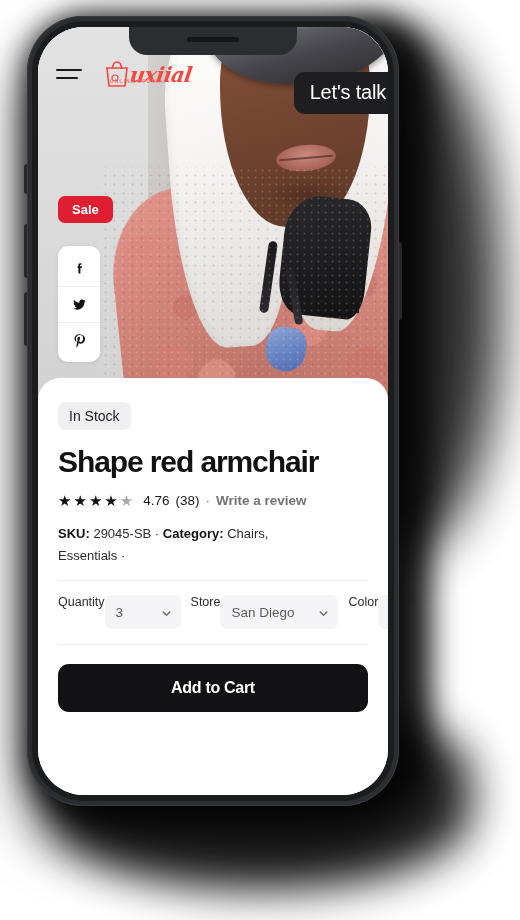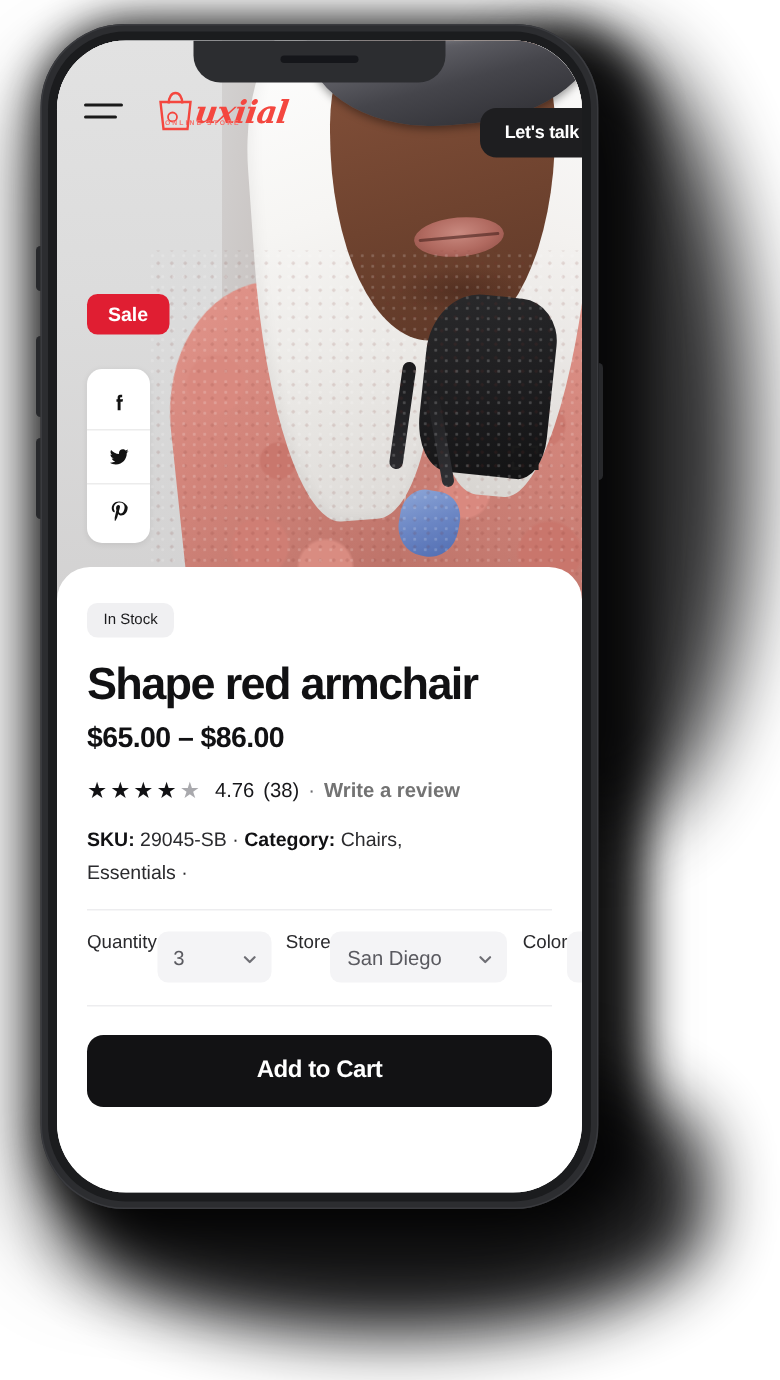--- a/index.html
+++ b/index.html
@@ -354,8 +354,8 @@
     top: 45px;
     background: #1e1e20;
     color: #ffffff;
-    font-size: 12px;
-    font-weight: 700;
+    font-size: 20px;
+    font-weight: 400;
     padding: 9px 20px 10px 16px;
     border-radius: 11px;
     letter-spacing: -0.2px;

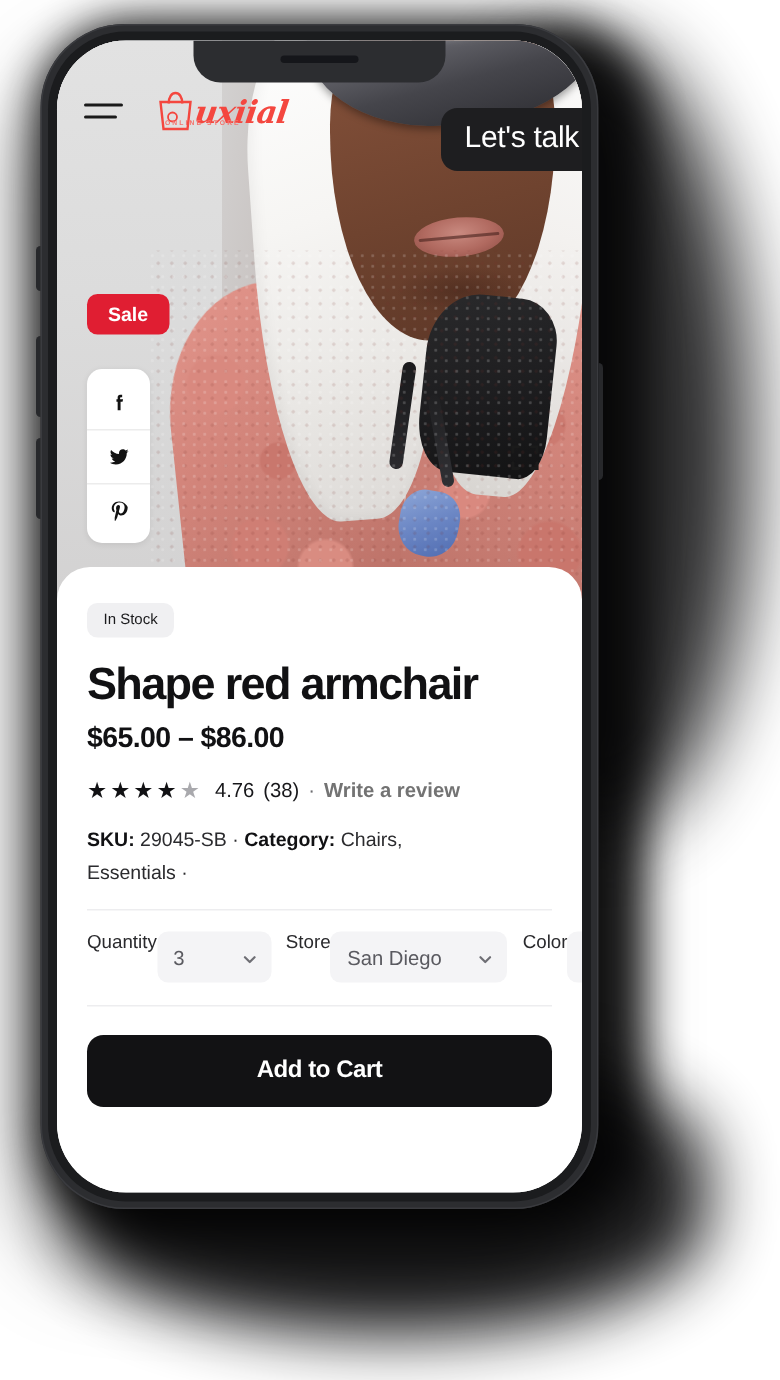--- a/index.html
+++ b/index.html
@@ -424,7 +424,7 @@
     display: inline-block;
     background: #f0f0f2;
     color: #1b1b1d;
-    font-size: 10px;
+    font-size: 14px;
     padding: 6px 11px;
     border-radius: 7px;
   }

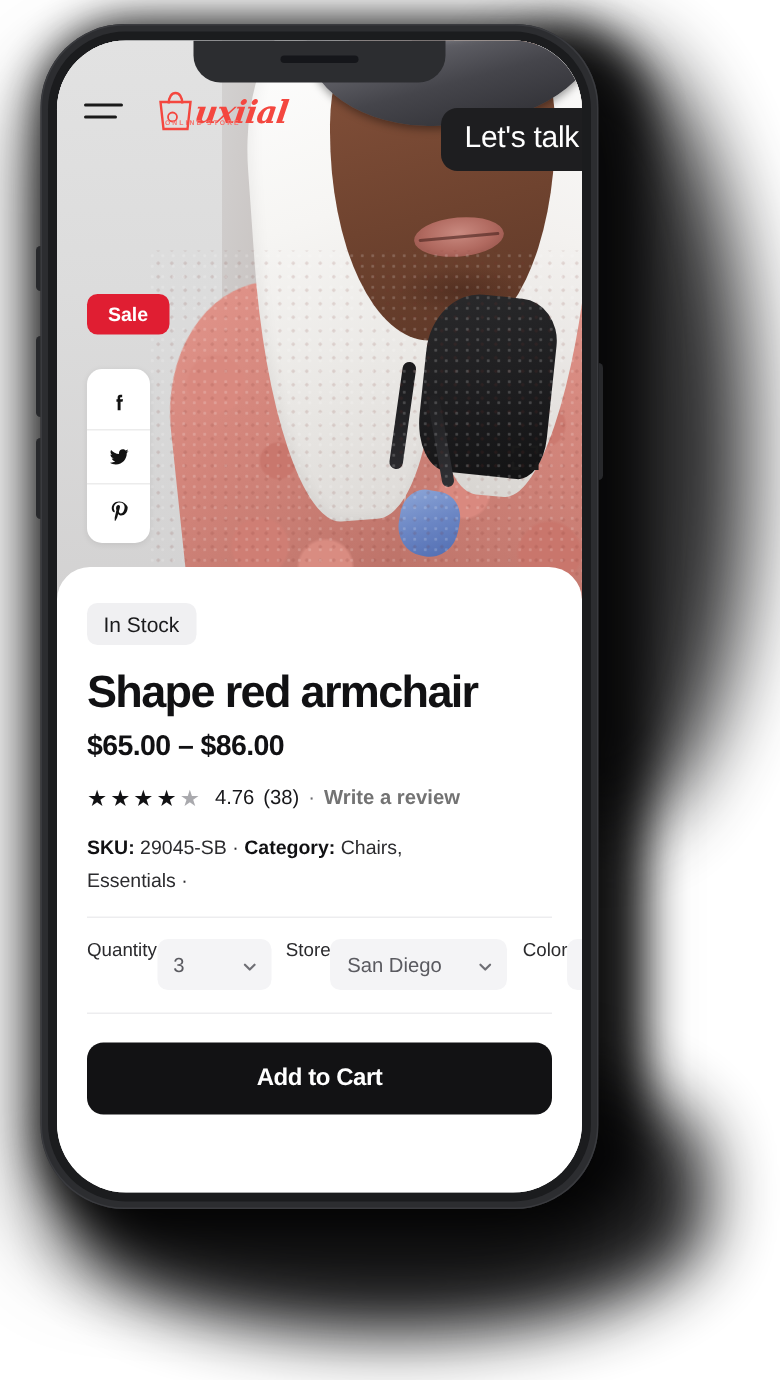--- a/index.html
+++ b/index.html
@@ -633,7 +633,6 @@
 
         <h1 class="title">Shape red armchair</h1>
 
-        <div class="price">$65.00 – $86.00</div>
 
         <div class="rating-row">
           <span class="stars">

